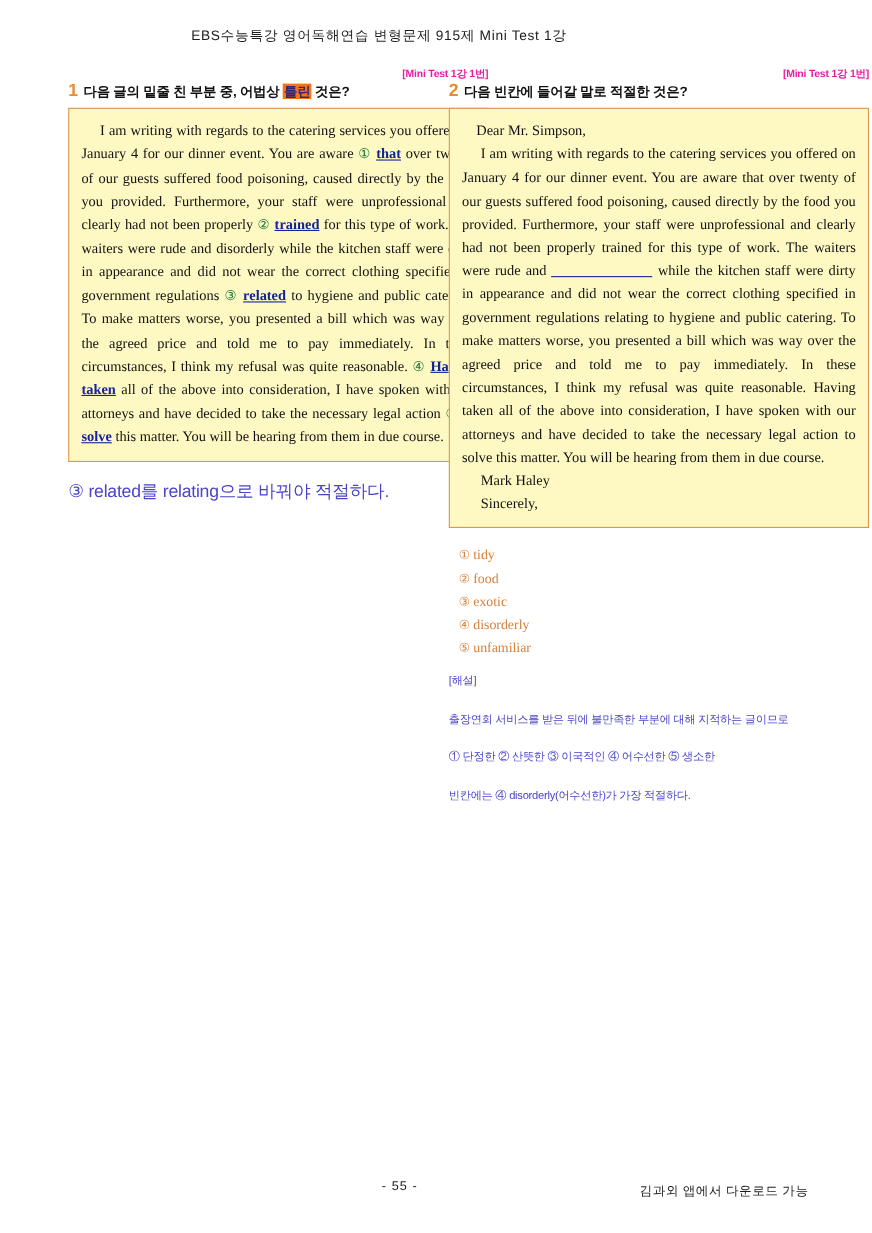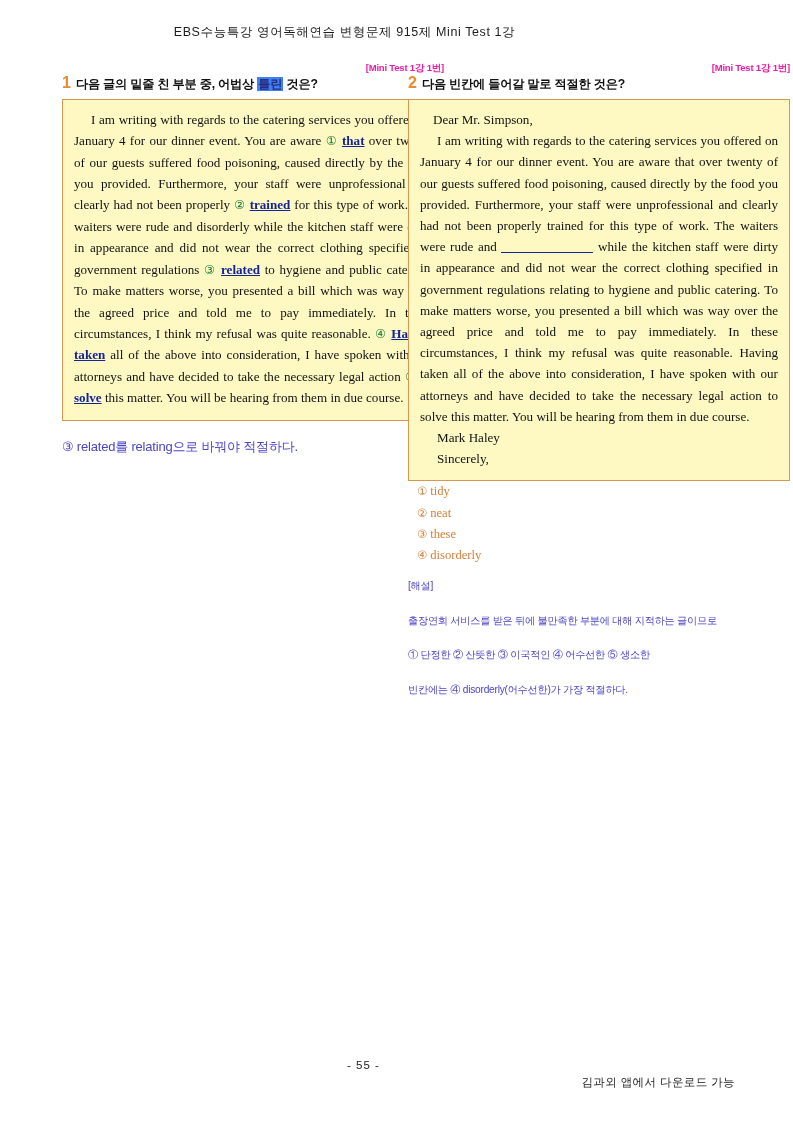--- a/index.html
+++ b/index.html
@@ -73,7 +73,7 @@
     letter-spacing: -0.2px;
   }
   .hl {
-    background: #3b82f6;
+    background: #f97316;
     color: #2a2a7a;
     padding: 0 1px;
   }

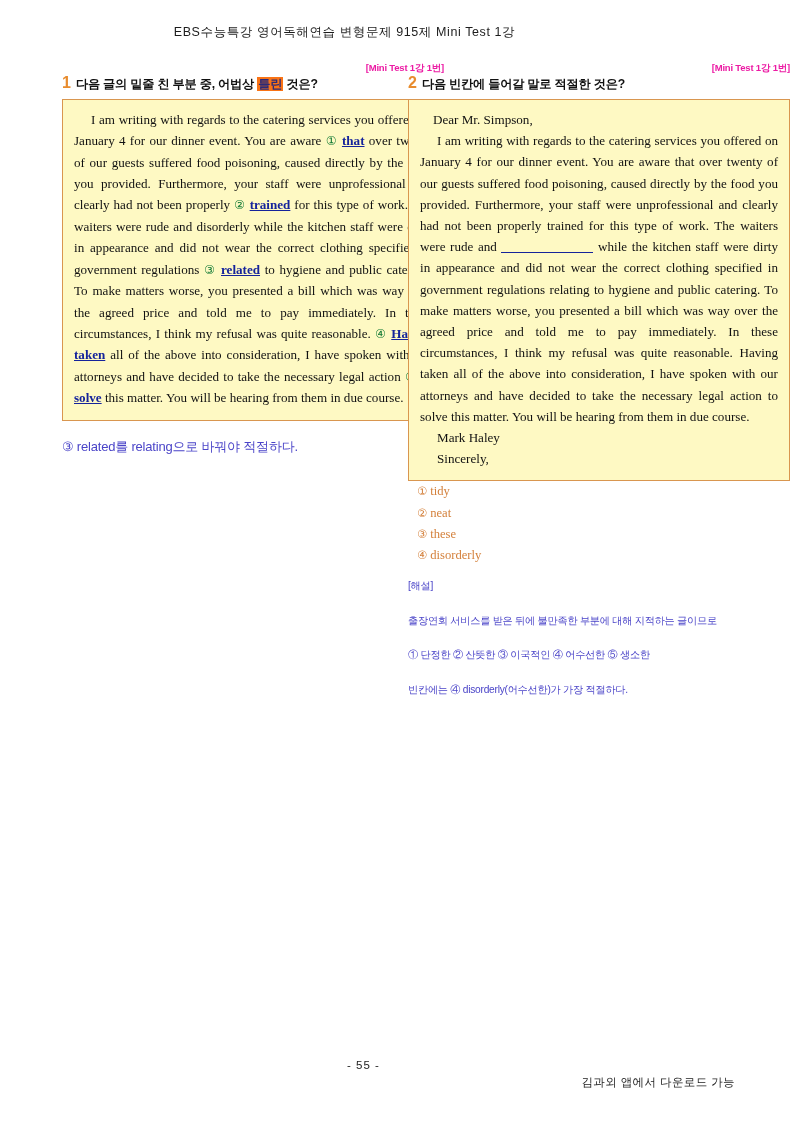--- a/index.html
+++ b/index.html
@@ -128,7 +128,7 @@
   
   .answer-note {
     margin-top: 16px;
-    font-size: 13px;
+    font-size: 16px;
     color: #4a44c8;
     letter-spacing: -0.2px;
     line-height: 1.5;

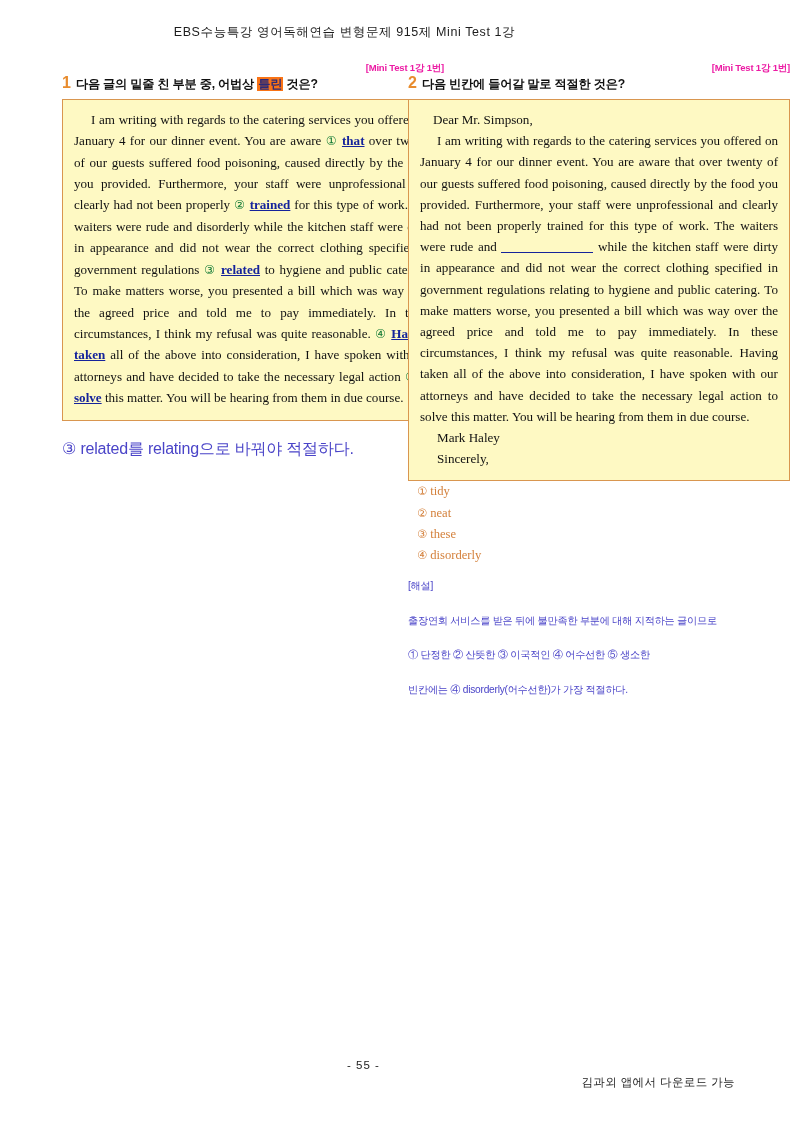--- a/index.html
+++ b/index.html
@@ -136,7 +136,7 @@
 
   
   .choices {
-    margin-top: 0;
+    margin-top: 14px;
     padding-left: 9px;
   }
   .choice {

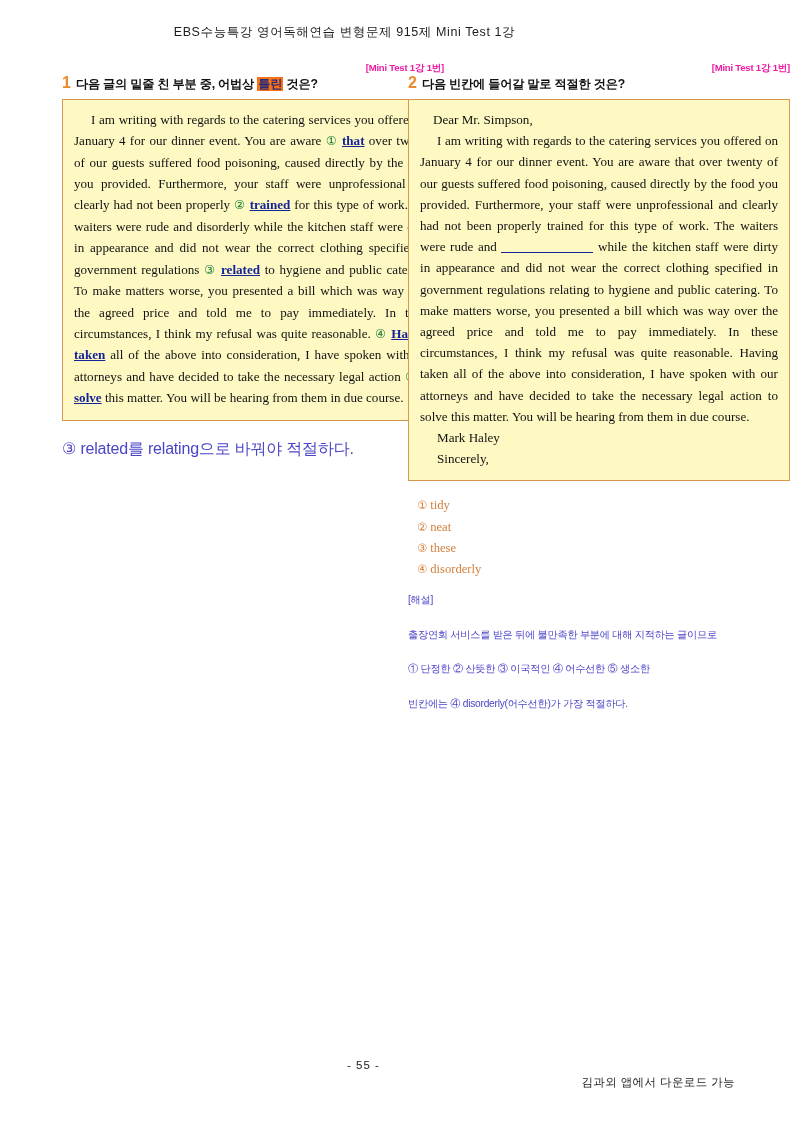--- a/index.html
+++ b/index.html
@@ -222,7 +222,7 @@
 
   <div class="choices">
     <div class="choice"><span class="cmark">①</span><span>tidy</span></div>
-    <div class="choice"><span class="cmark">②</span><span>neat</span></div>
+    <div class="choice"><span class="cmark">②</span><span>food</span></div>
     <div class="choice"><span class="cmark">③</span><span>these</span></div>
     <div class="choice"><span class="cmark">④</span><span>disorderly</span></div>
   </div>

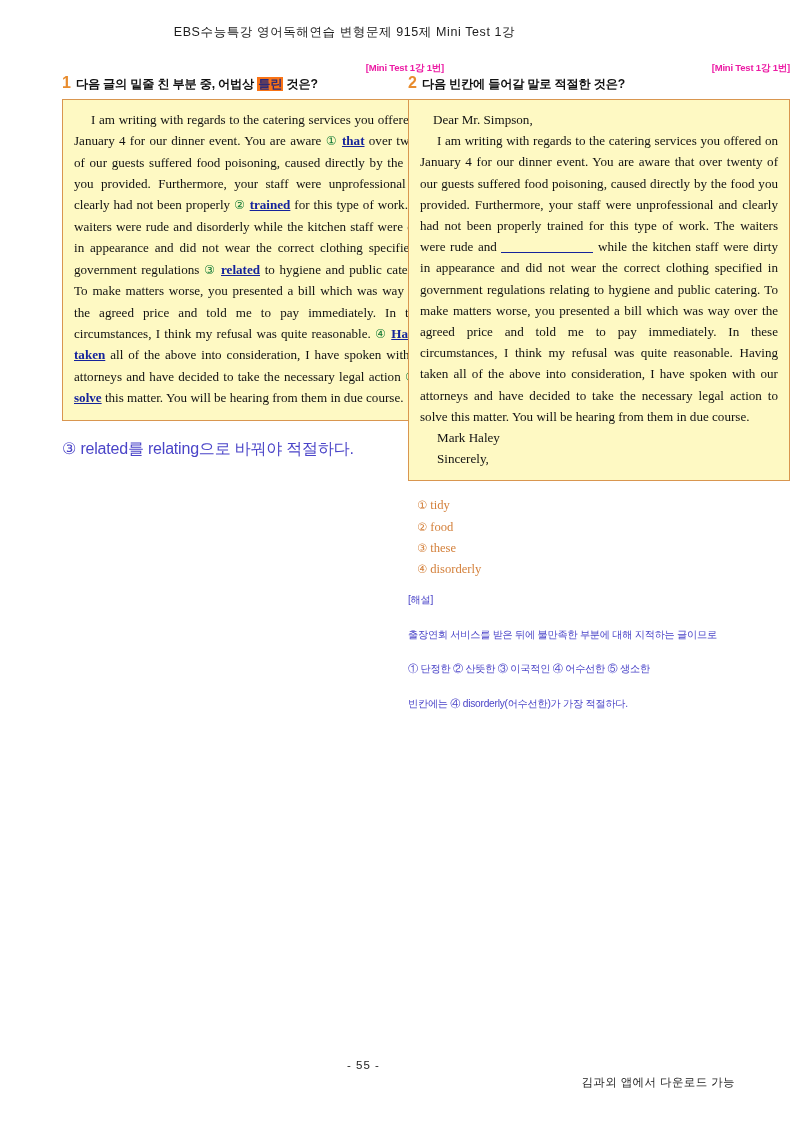--- a/index.html
+++ b/index.html
@@ -223,7 +223,7 @@
   <div class="choices">
     <div class="choice"><span class="cmark">①</span><span>tidy</span></div>
     <div class="choice"><span class="cmark">②</span><span>food</span></div>
-    <div class="choice"><span class="cmark">③</span><span>these</span></div>
+    <div class="choice"><span class="cmark">③</span><span>exotic</span></div>
     <div class="choice"><span class="cmark">④</span><span>disorderly</span></div>
   </div>
 

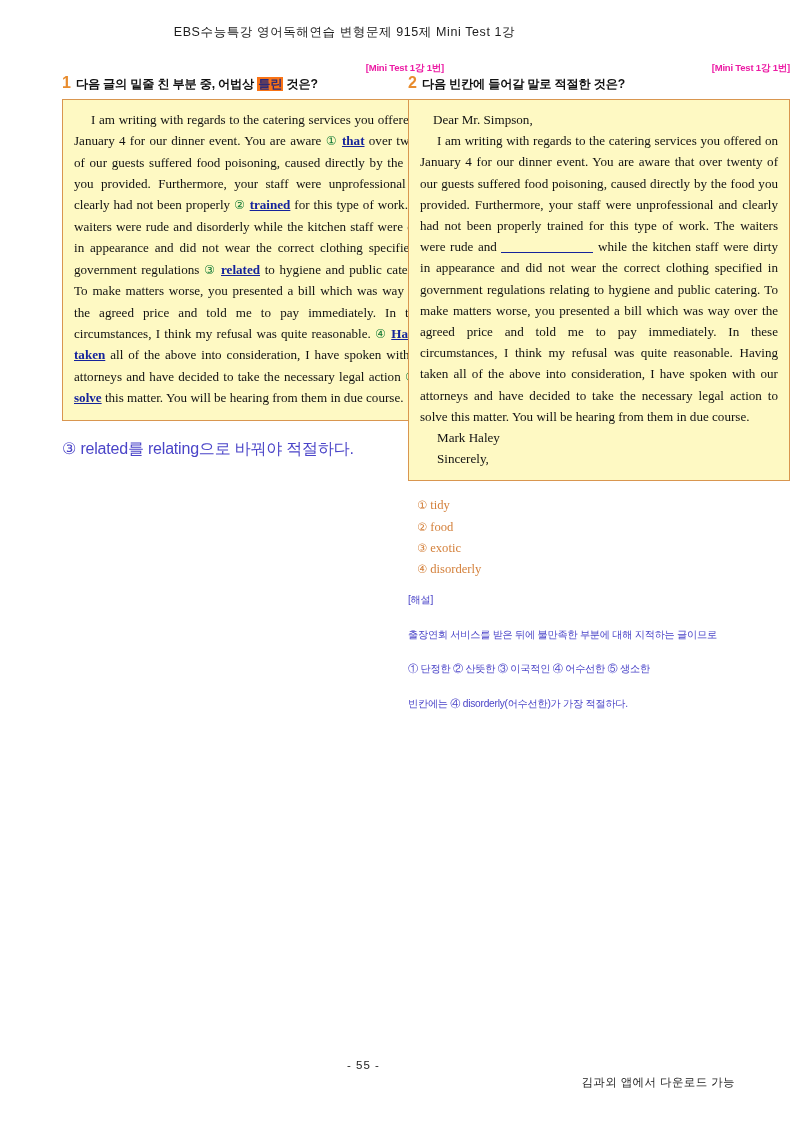--- a/index.html
+++ b/index.html
@@ -225,6 +225,7 @@
     <div class="choice"><span class="cmark">②</span><span>food</span></div>
     <div class="choice"><span class="cmark">③</span><span>exotic</span></div>
     <div class="choice"><span class="cmark">④</span><span>disorderly</span></div>
+    <div class="choice"><span class="cmark">⑤</span><span>unfamiliar</span></div>
   </div>
 
   <div class="explain">

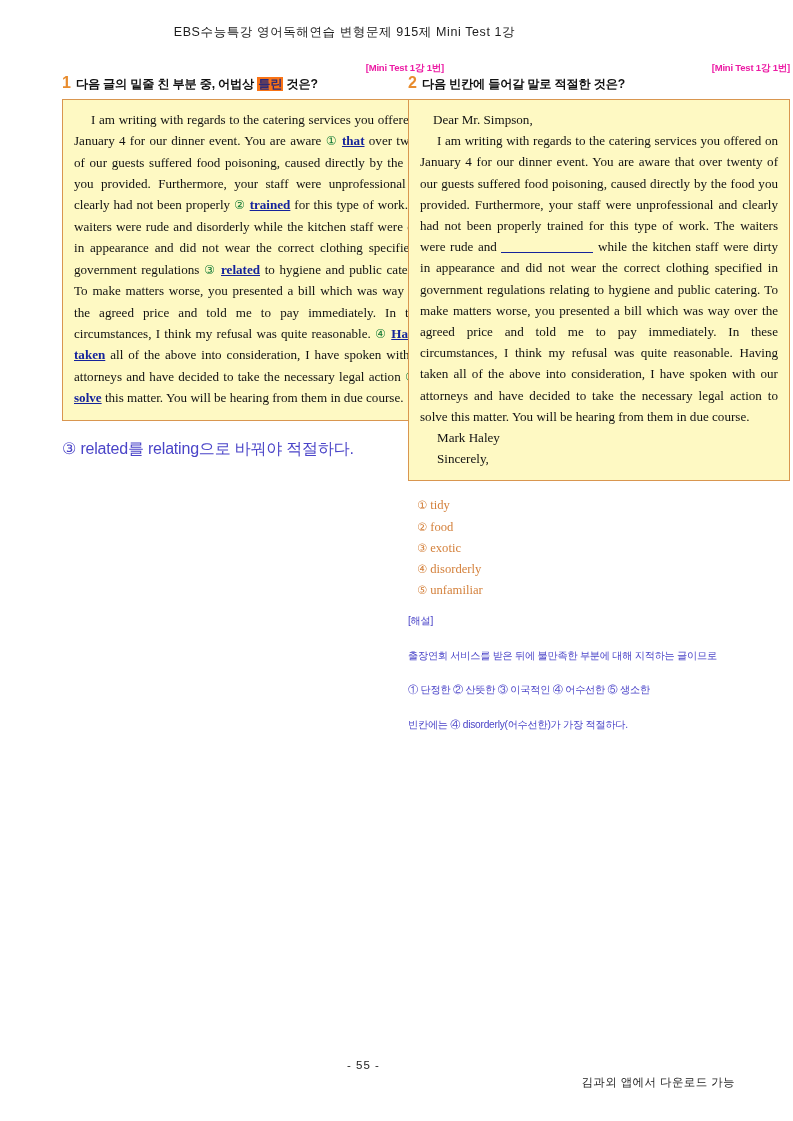--- a/index.html
+++ b/index.html
@@ -165,7 +165,7 @@
   
   .page-number {
     position: absolute;
-    bottom: 50px;
+    bottom: 36px;
     left: 0;
     width: 727px;
     text-align: center;

